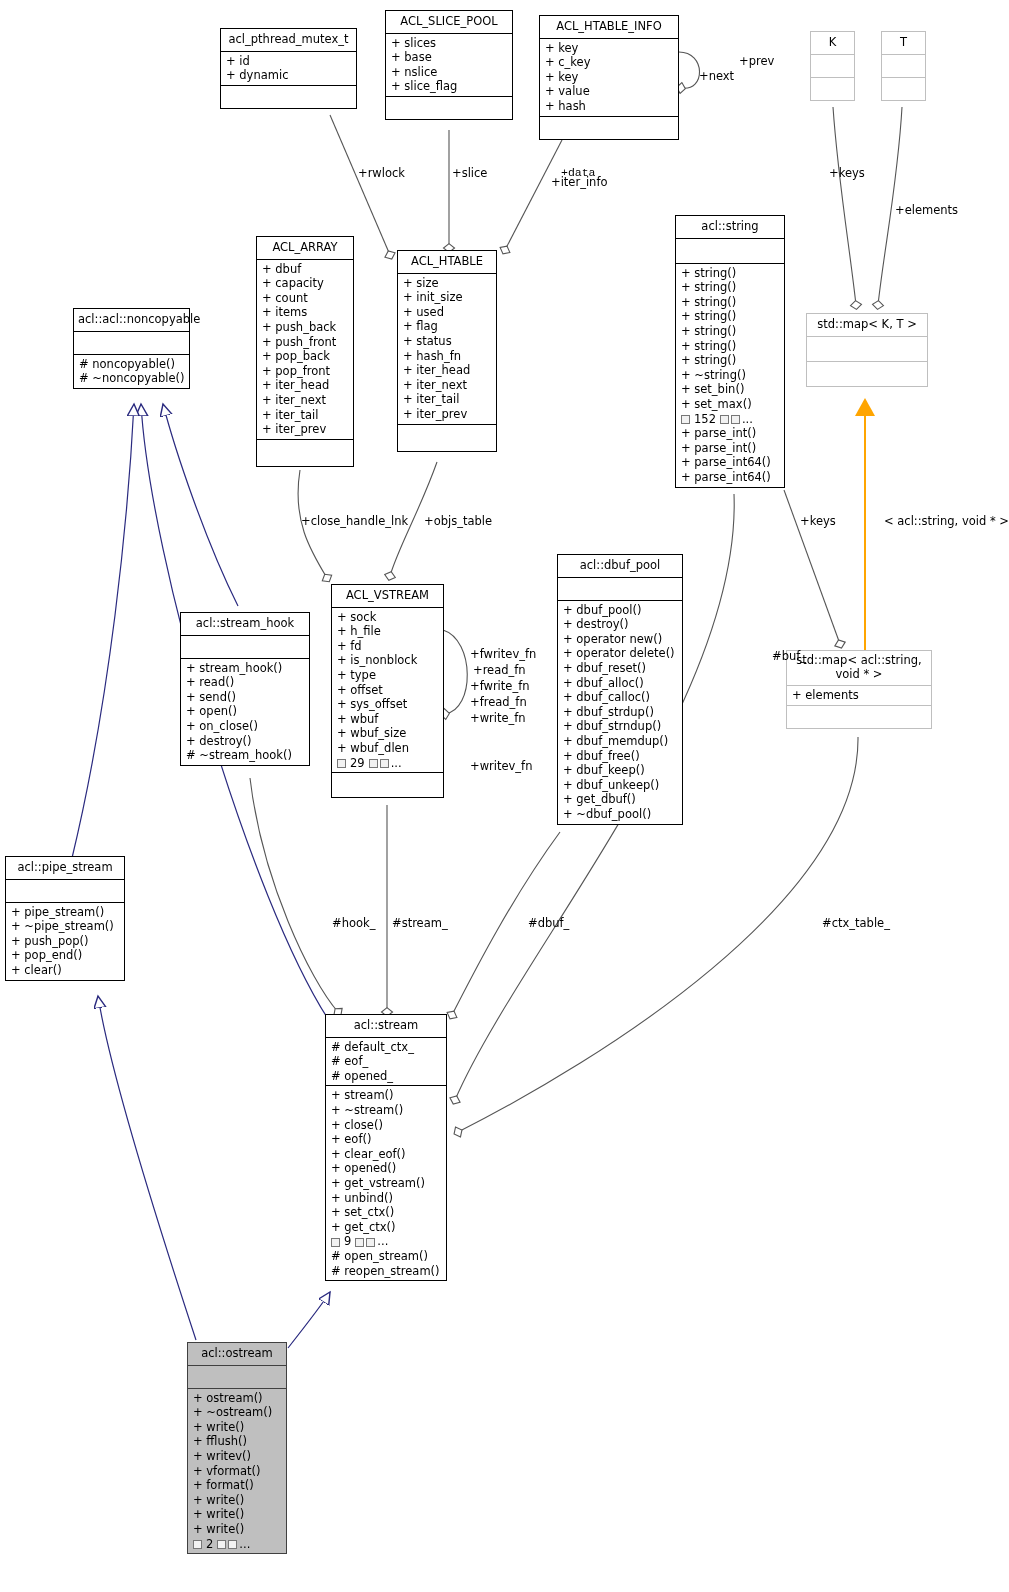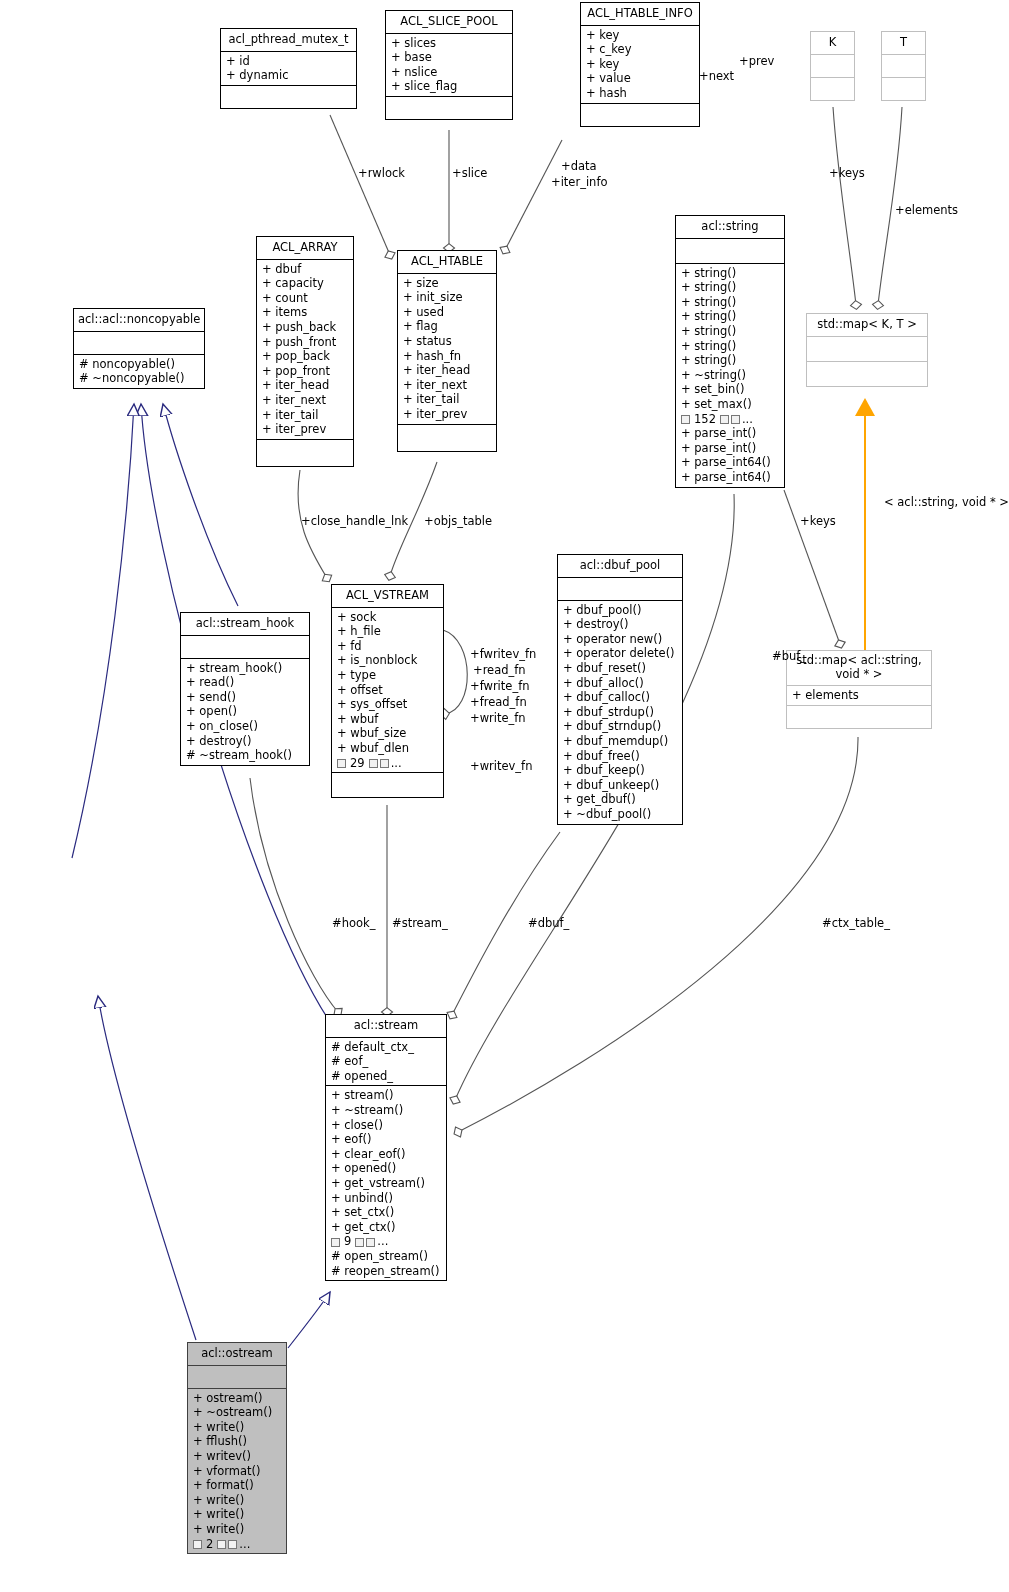--- a/index.html
+++ b/index.html
@@ -161,7 +161,7 @@
     <div class="compartment empty"></div>
   </div>
 
-  <div class="uml" style="left:539px; top:2px; width:120px;margin-left:41px;">
+  <div class="uml" style="left:539px; top:15px; width:140px;">
     <div class="title">ACL_HTABLE_INFO</div>
     <div class="sep"></div>
     <div class="compartment">

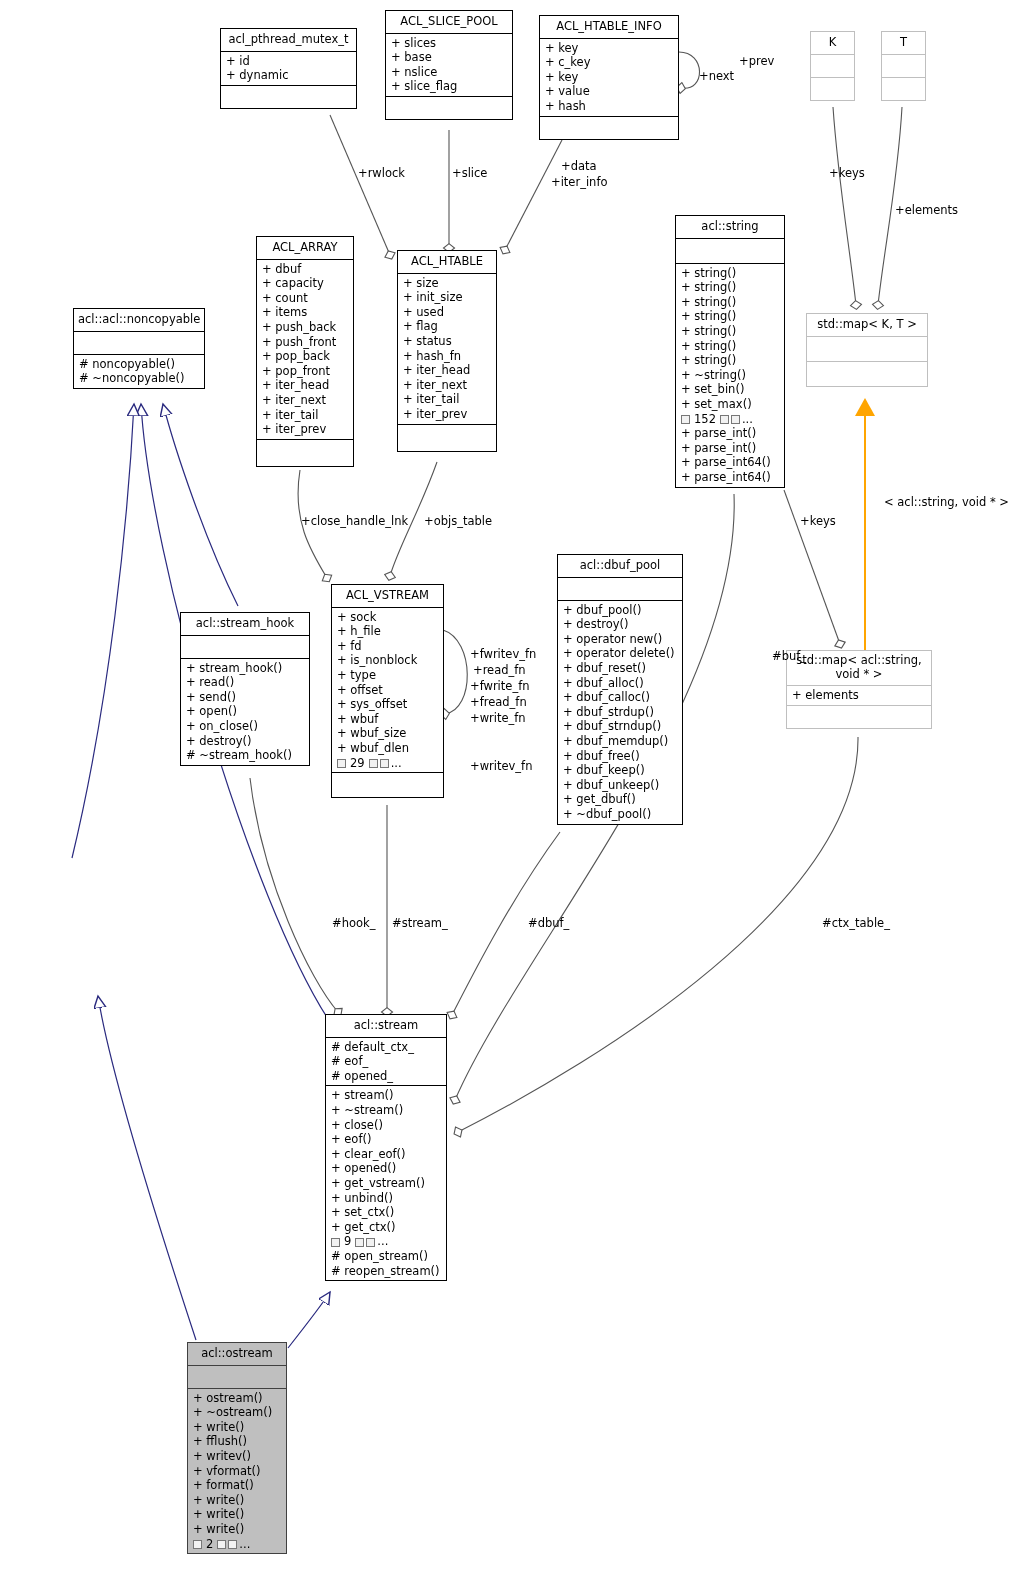--- a/index.html
+++ b/index.html
@@ -426,7 +426,7 @@
 
   <div class="edge-label" style="left:358px; top:167px;">+rwlock</div>
   <div class="edge-label" style="left:452px; top:167px;">+slice</div>
-  <div class="edge-label" style="left:561px; top:160px;">+data</div>
+  <div class="edge-label" style="left:561px; top:166px;font-family:Liberation Mono, monospace;">+data</div>
   <div class="edge-label" style="left:551px; top:176px;">+iter_info</div>
 
   <div class="edge-label" style="left:301px; top:515px;">+close_handle_lnk</div>

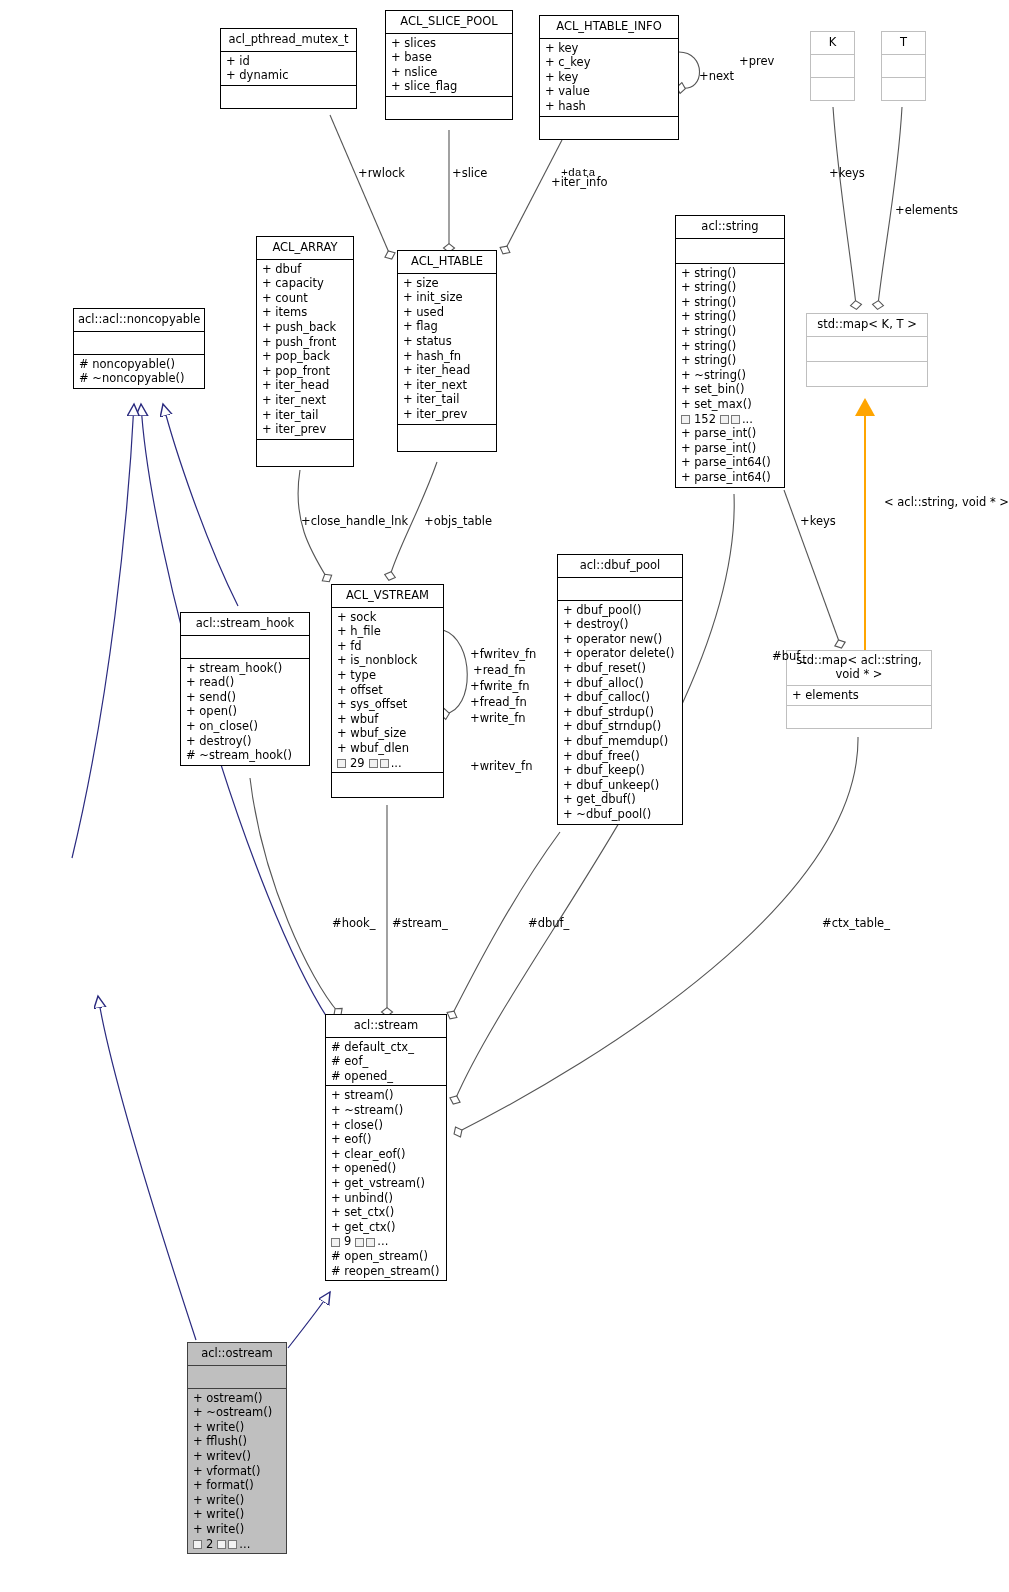--- a/index.html
+++ b/index.html
@@ -282,7 +282,7 @@
     <div class="compartment empty" style="height:22px;"></div>
   </div>
 
-  <div class="uml" style="left:73px; top:308px; width:132px;">
+  <div class="uml" style="left:73px; top:308px; width:117px;">
     <div class="title">acl::acl::noncopyable</div>
     <div class="sep"></div>
     <div class="compartment empty" style="height:22px;"></div>

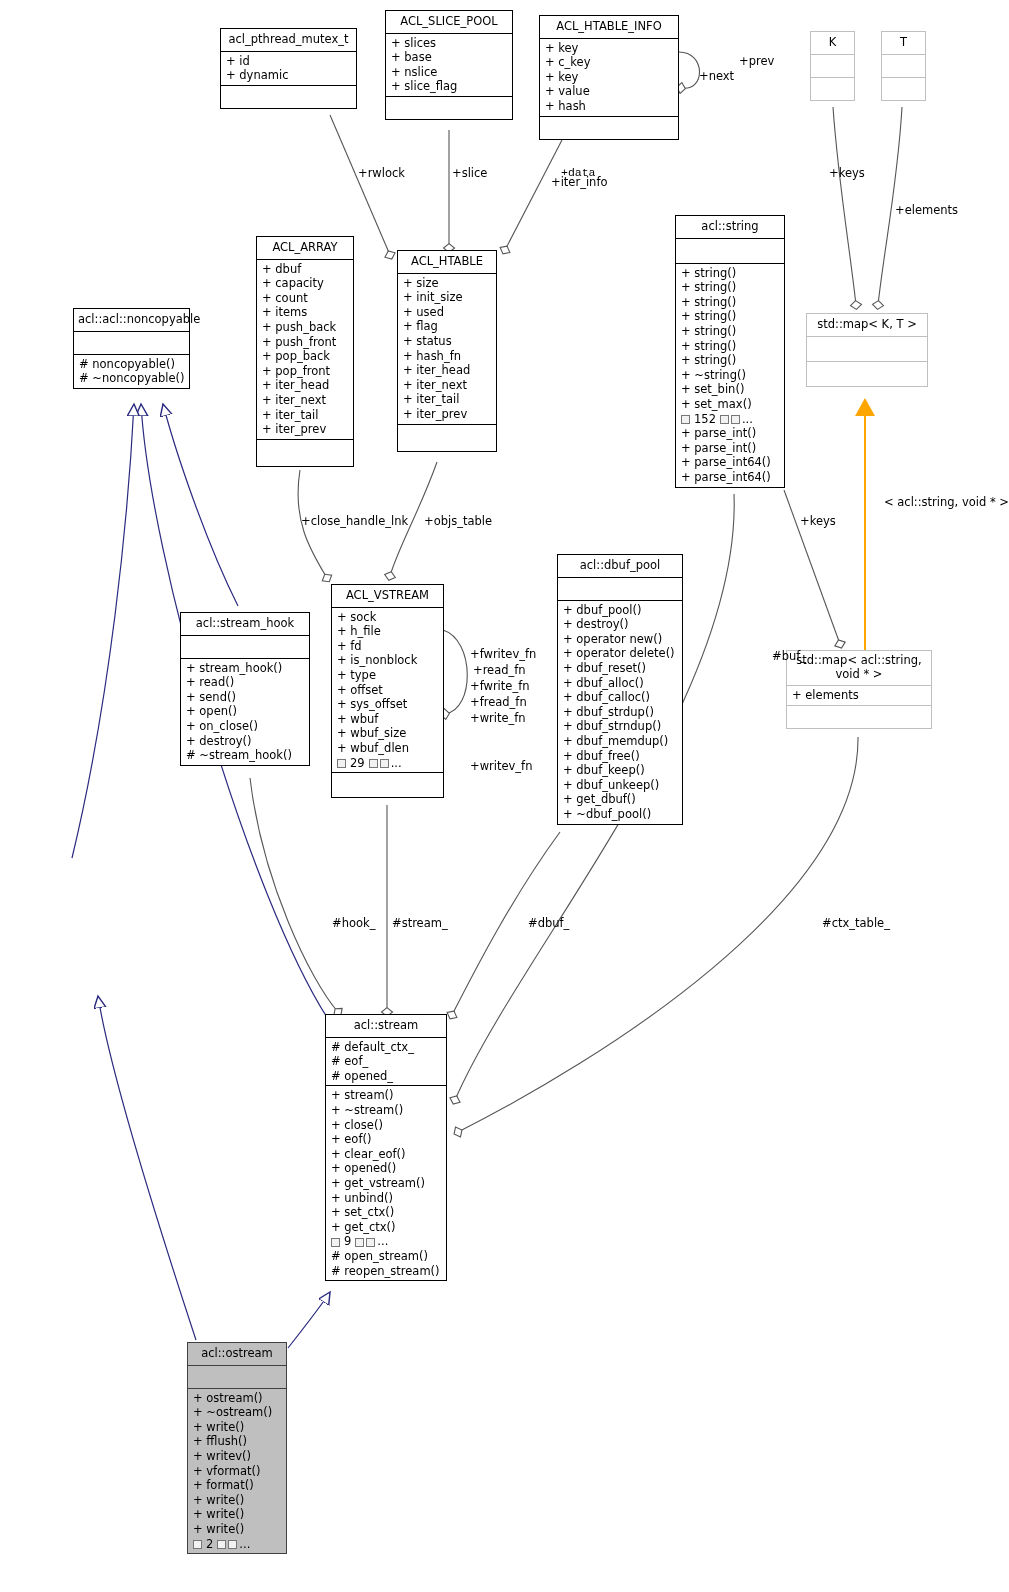--- a/index.html
+++ b/index.html
@@ -440,7 +440,7 @@
   <div class="edge-label" style="left:470px; top:760px;">+writev_fn</div>
 
   <div class="edge-label" style="left:800px; top:515px;">+keys</div>
-  <div class="edge-label" style="left:884px; top:496px;">&lt; acl::string, void * &gt;</div>
+  <div class="edge-label" style="left:884px; top:515px;">&lt; acl::string, void * &gt;</div>
 
   <div class="edge-label" style="left:740px; top:650px;margin-left:32px;">#buf_</div>
 

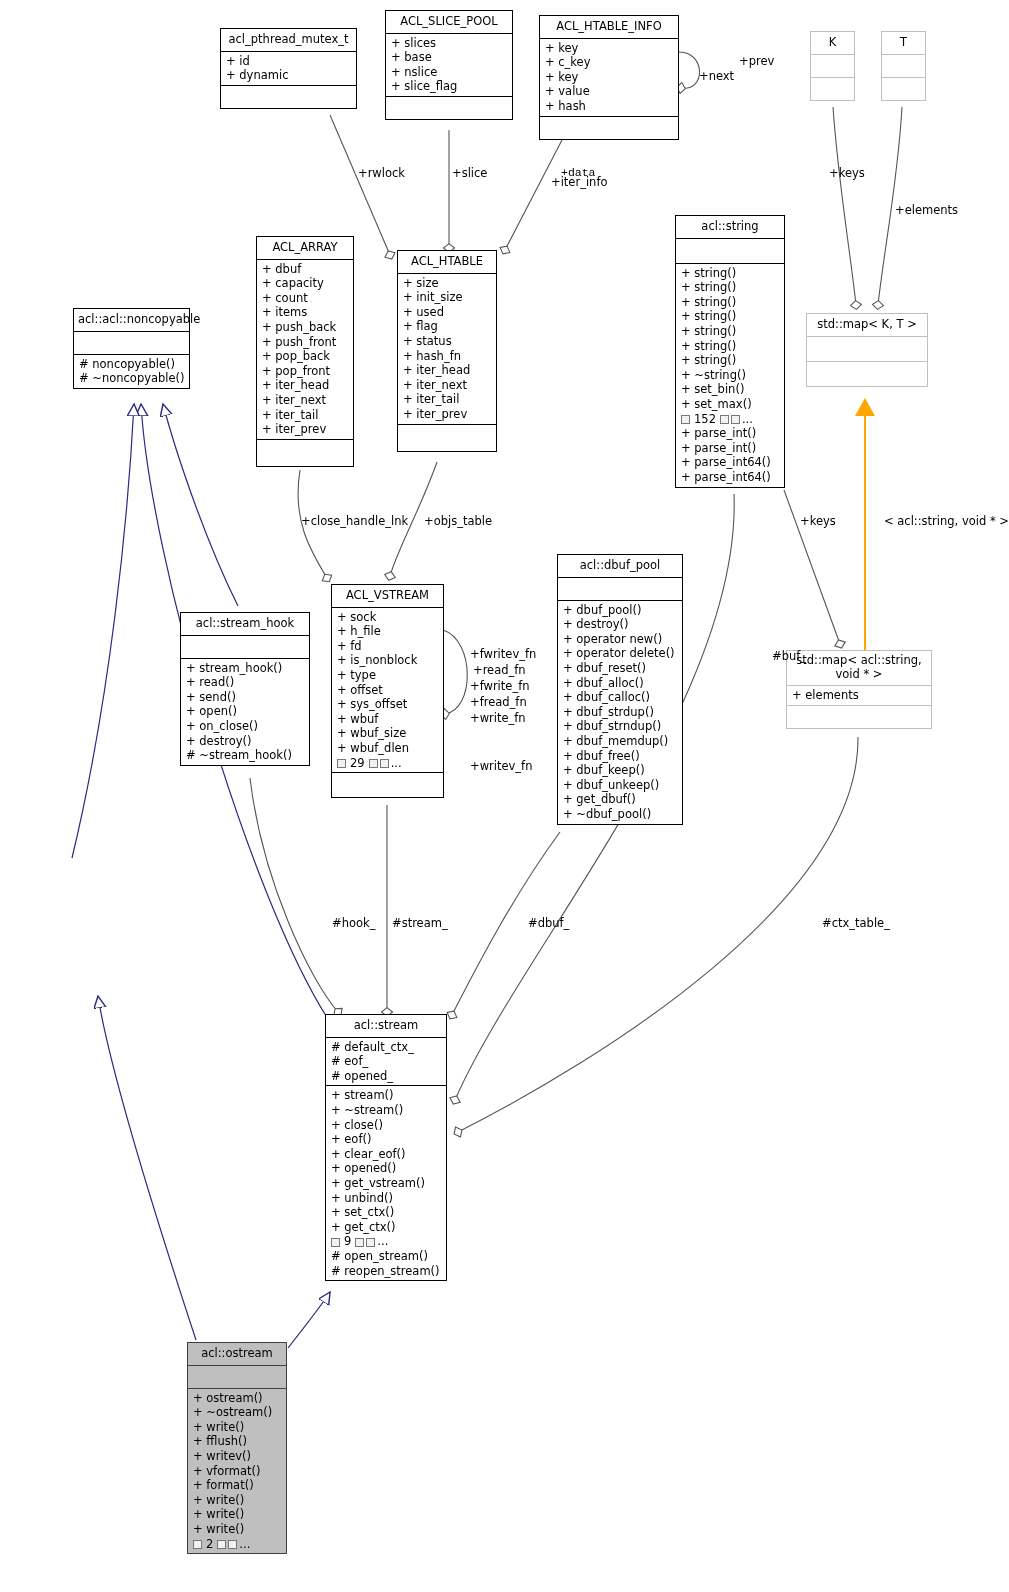--- a/index.html
+++ b/index.html
@@ -359,6 +359,19 @@
     </div>
   </div>
 
+  <div class="uml" style="left:5px; top:856px; width:120px;">
+    <div class="title">acl::pipe_stream</div>
+    <div class="sep"></div>
+    <div class="compartment empty" style="height:22px;"></div>
+    <div class="sep"></div>
+    <div class="compartment">
+      <div class="row">+ pipe_stream()</div>
+      <div class="row">+ ~pipe_stream()</div>
+      <div class="row">+ push_pop()</div>
+      <div class="row">+ pop_end()</div>
+      <div class="row">+ clear()</div>
+    </div>
+  </div>
 
   <div class="uml" style="left:325px; top:1014px; width:122px;">
     <div class="title">acl::stream</div>

